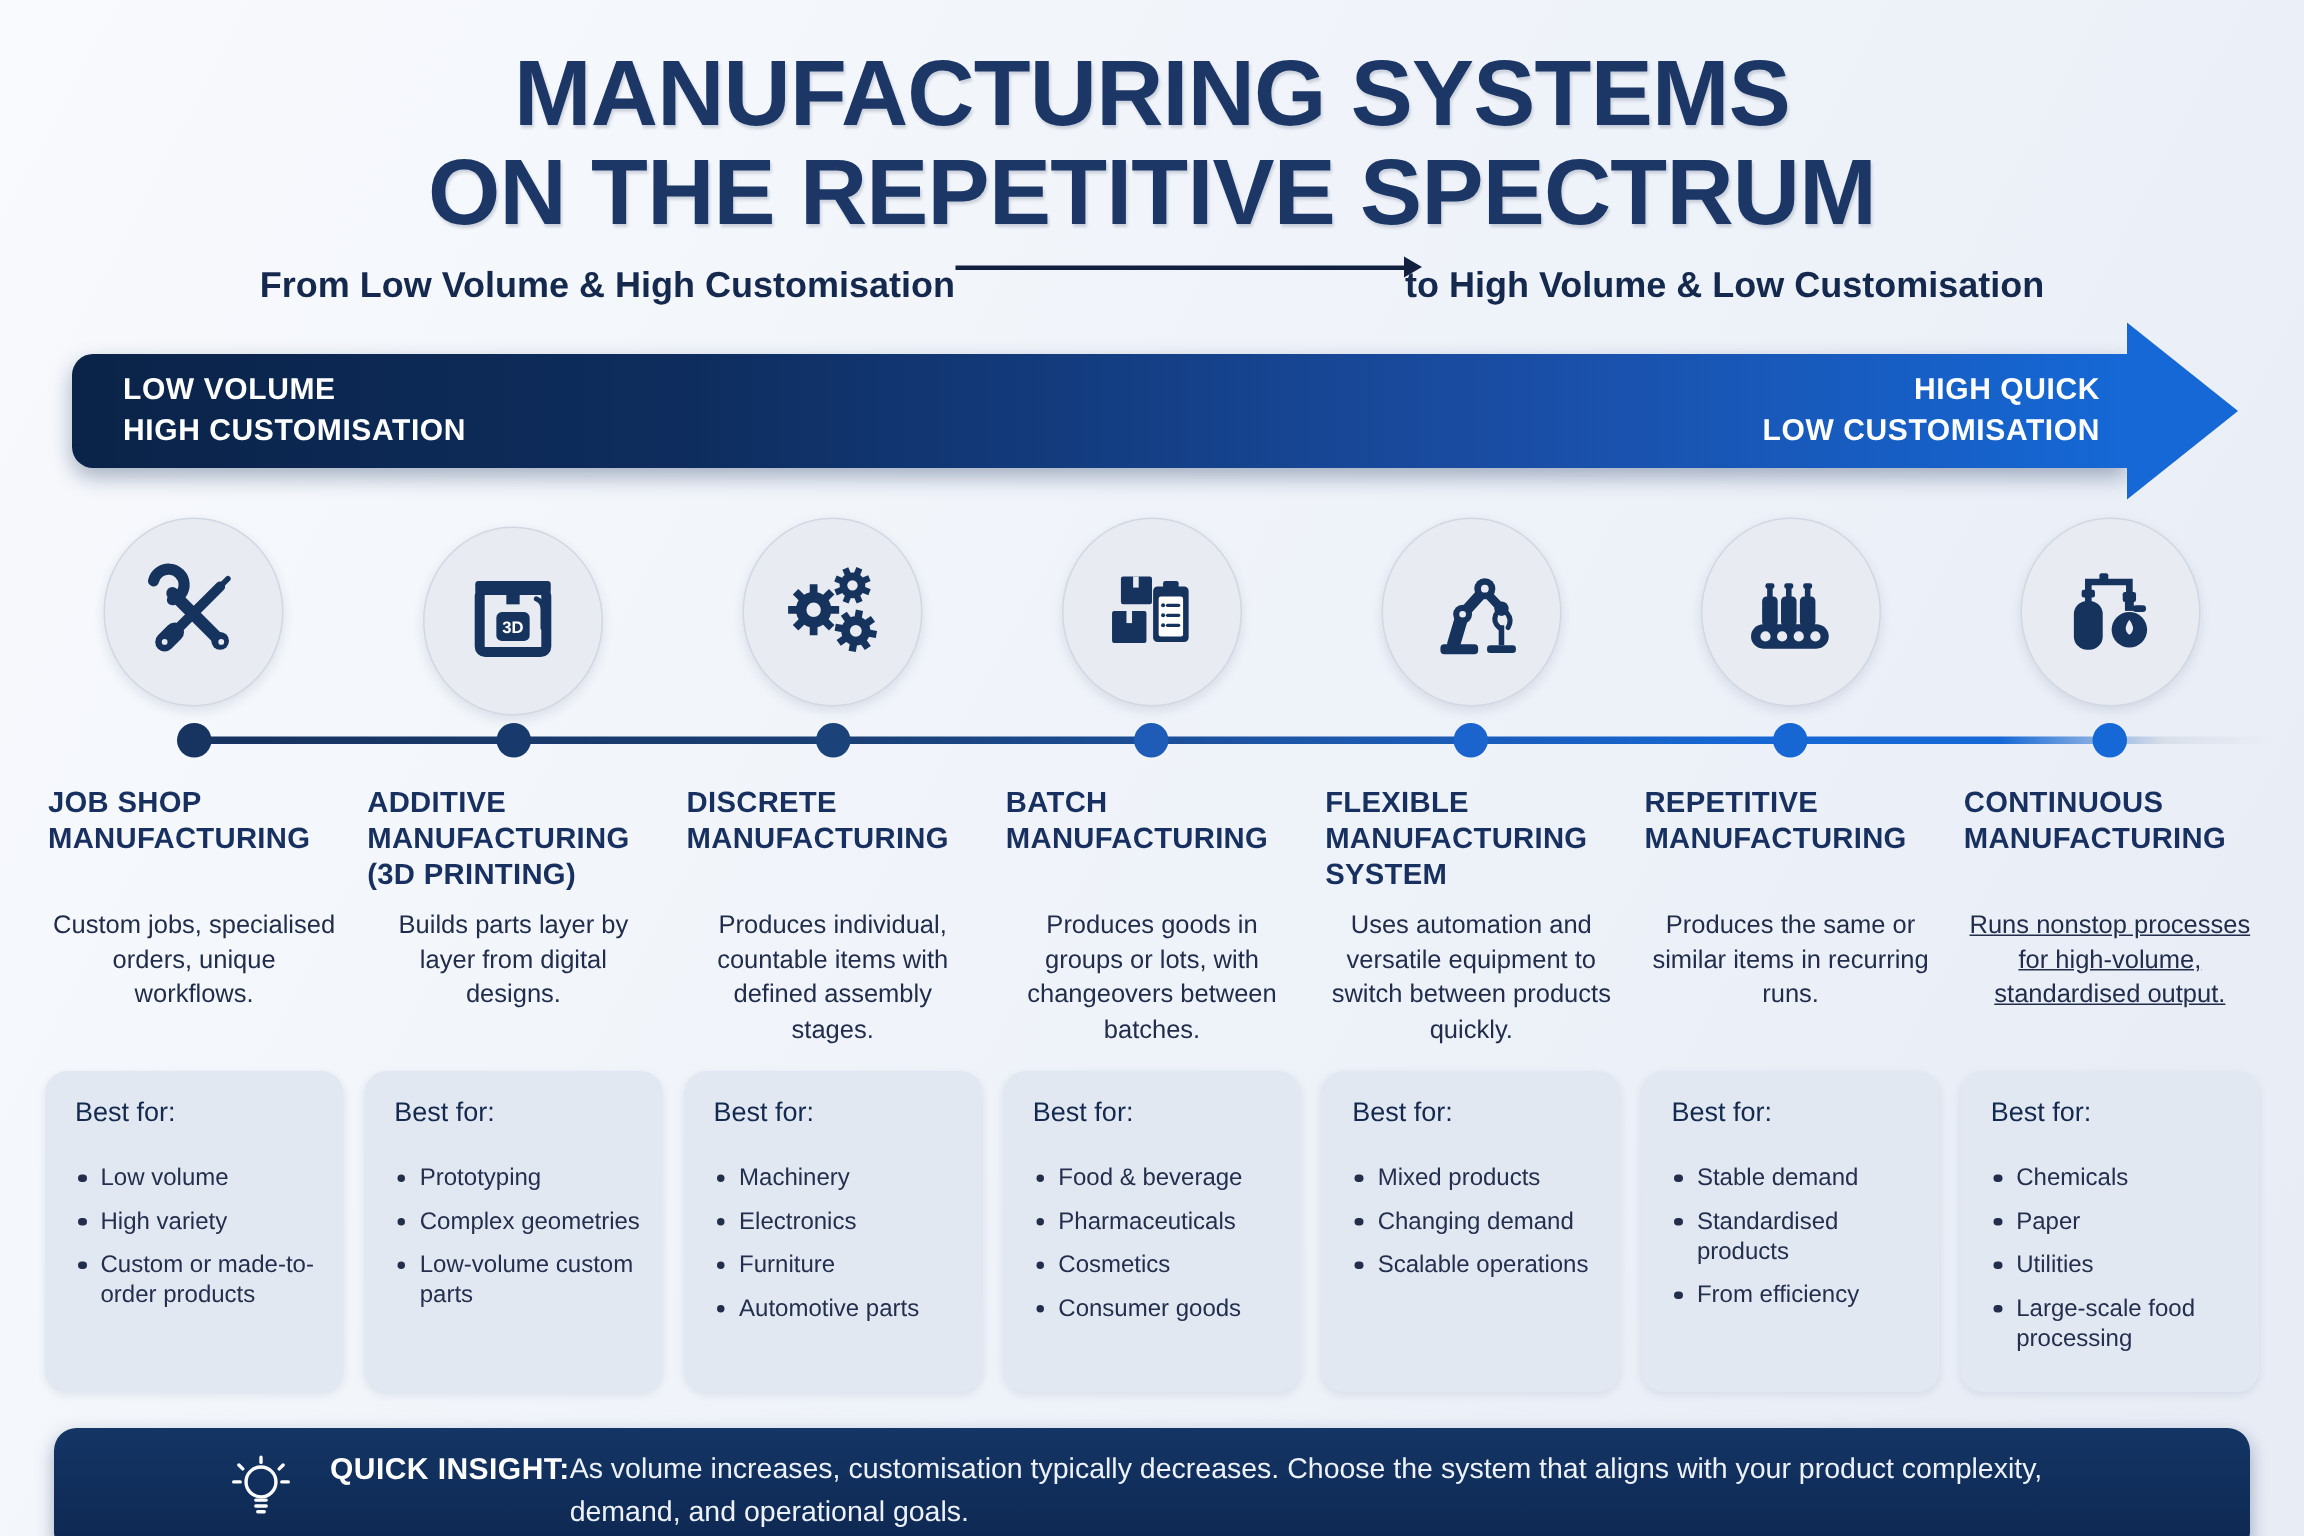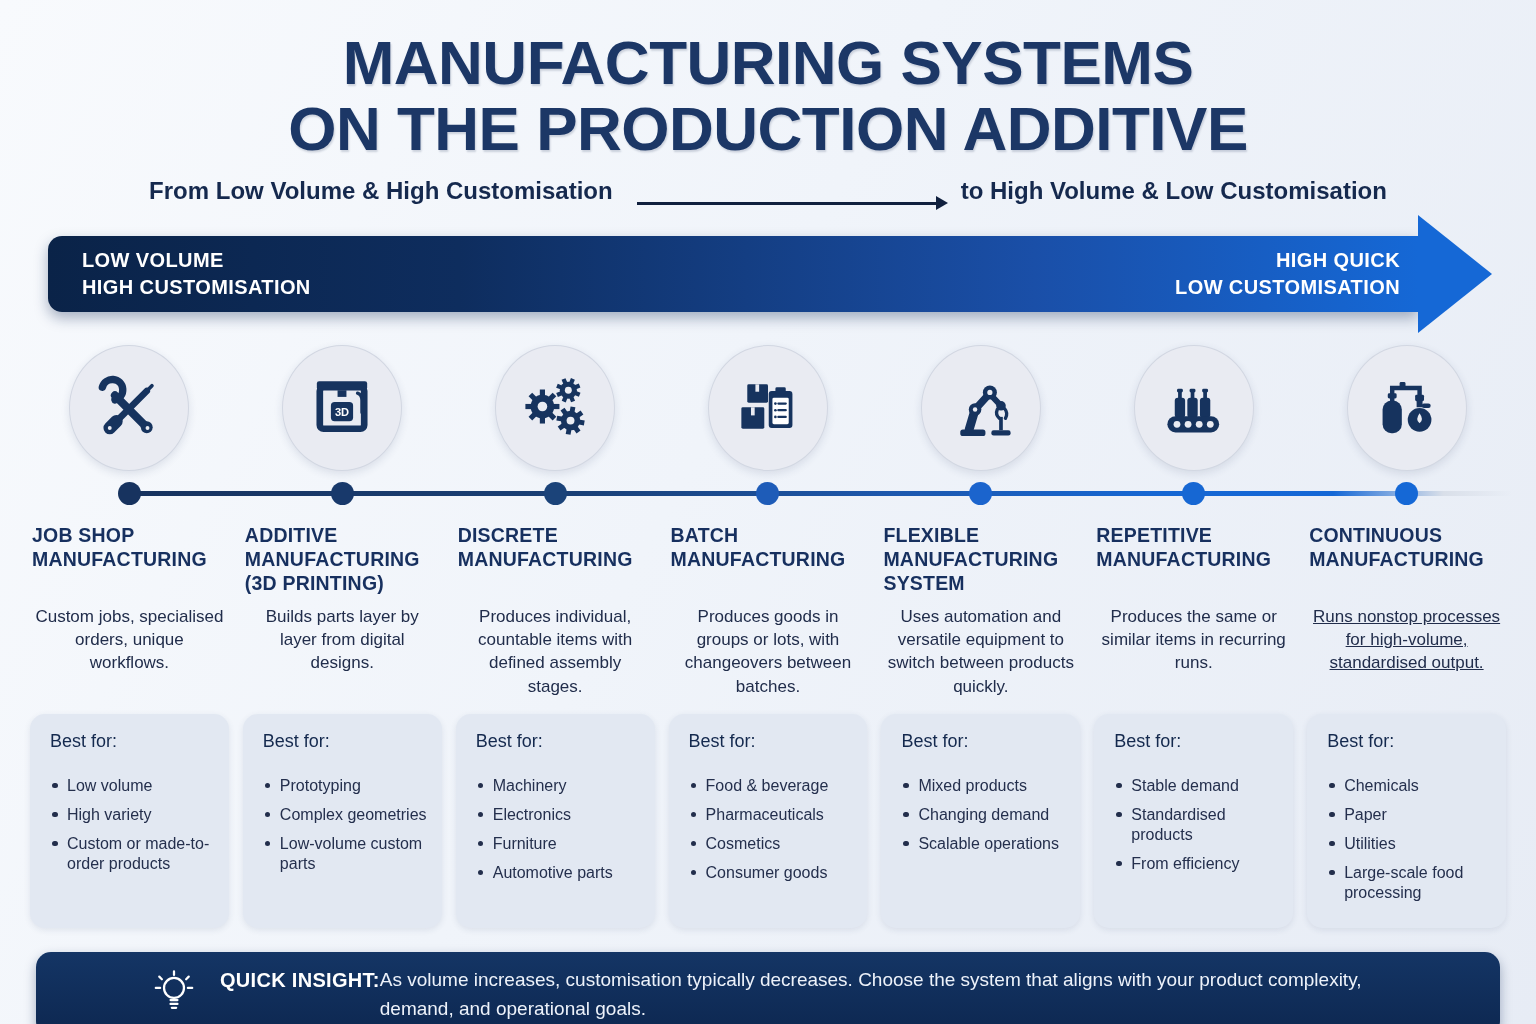--- a/index.html
+++ b/index.html
@@ -110,7 +110,7 @@
 <header class="hdr">
   <h1>
     <span>MANUFACTURING SYSTEMS</span><br>
-    <span>ON THE PRODUCTION ADDITIVE</span>
+    <span>ON THE REPETITIVE SPECTRUM</span>
   </h1>
   <div class="subtitle">
     <span>From Low Volume &amp; High Customisation</span>

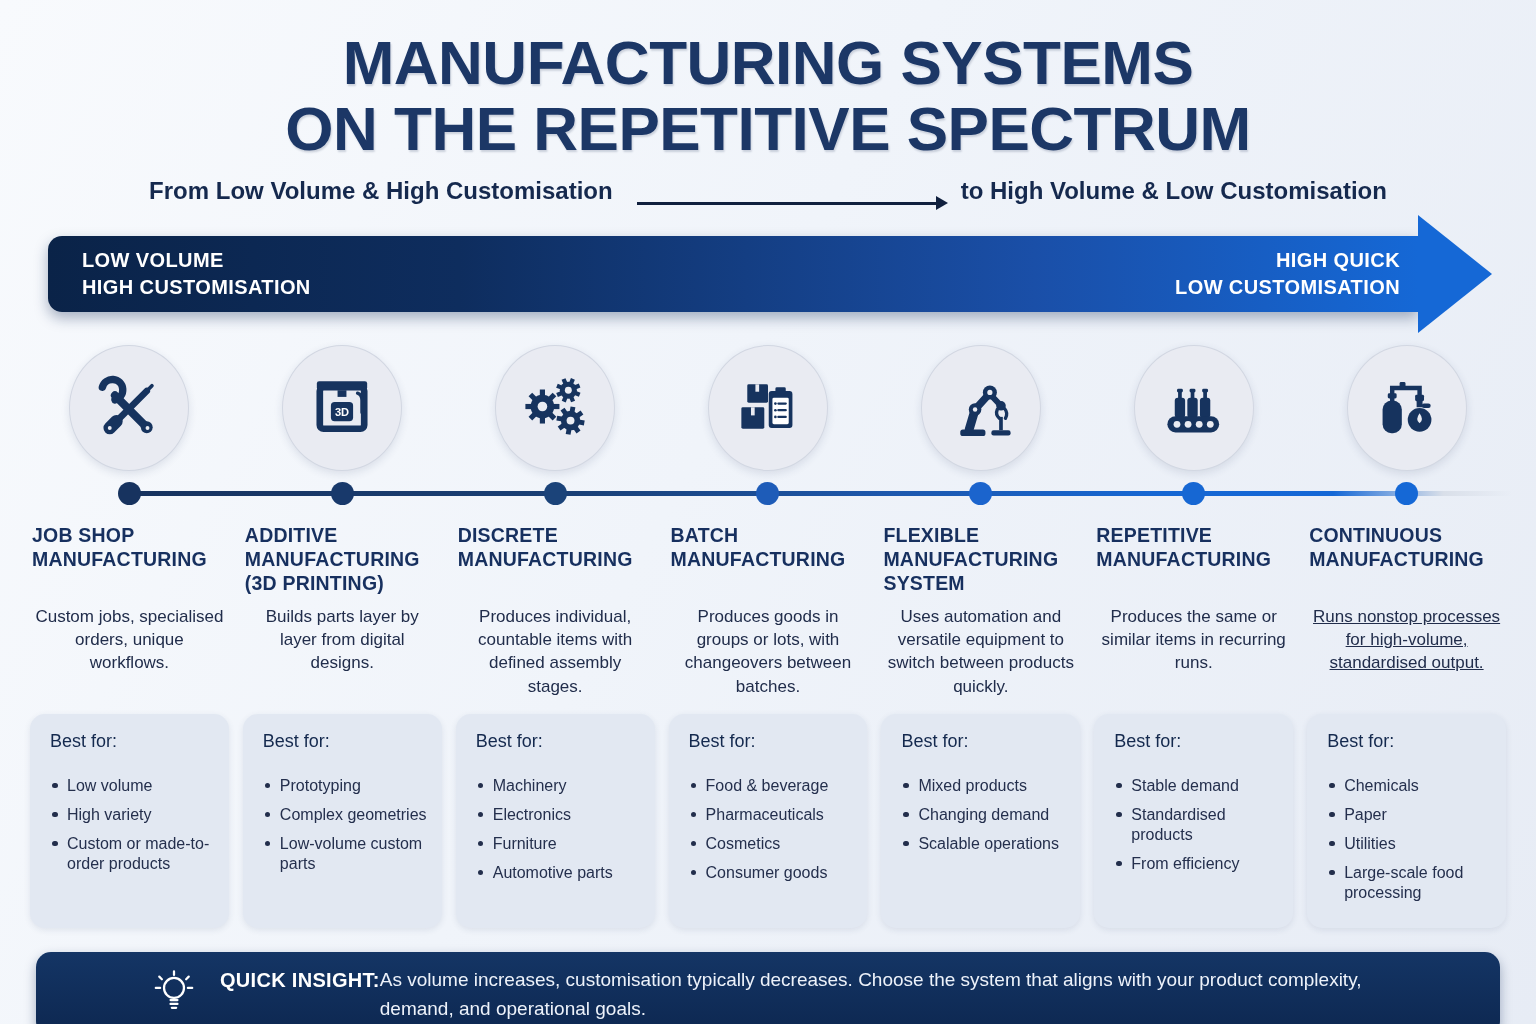--- a/index.html
+++ b/index.html
@@ -18,7 +18,7 @@
     text-shadow: 1px 2px 2px rgba(20,40,80,.18);
   }
   .subtitle {
-    margin-top:14px; display:flex; justify-content:center; align-items:flex-end; gap:24px;
+    margin-top:14px; display:flex; justify-content:center; align-items:flex-start; 
     font-size:24px; font-weight:bold; color:#15294e;
   }
   .arrow-line { position:relative; width:300px; height:3px; background:#10203e; display:inline-block; }

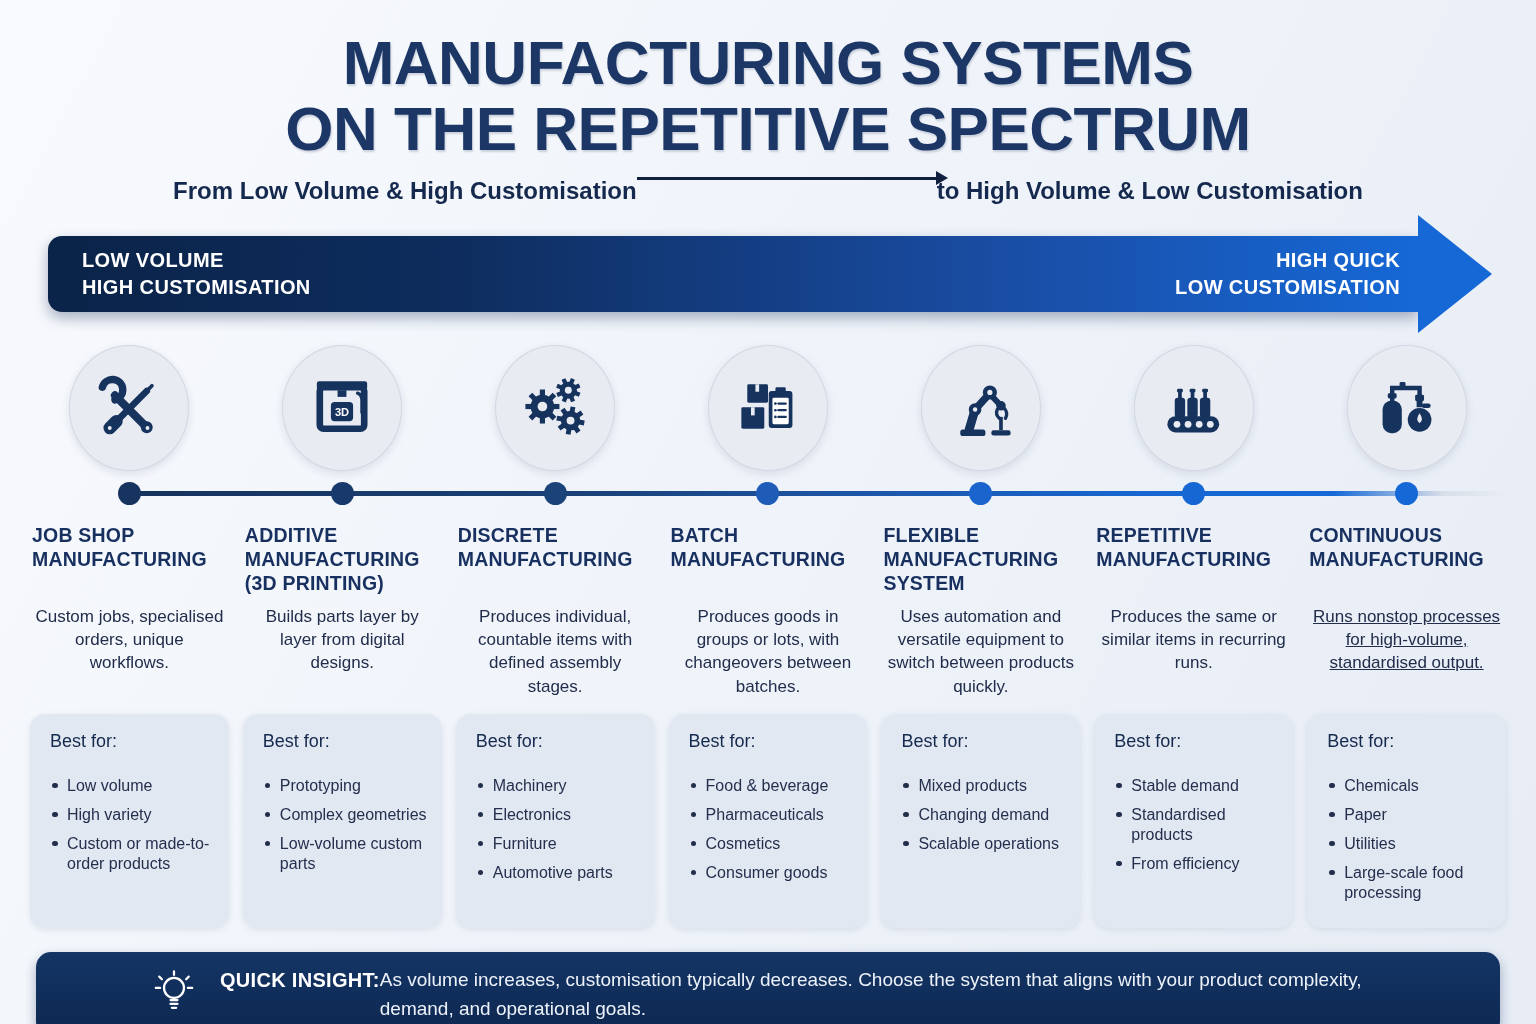--- a/index.html
+++ b/index.html
@@ -168,7 +168,7 @@
       </ul>
   </div>
 
-  <div class="icon-cell" style="grid-column: 2;">
+  <div class="icon-cell" style="grid-column: 2; align-items: flex-end;">
     <div class="icon-circle">
         <span class="icon-svg">
           <svg viewBox="0 0 100 100">

